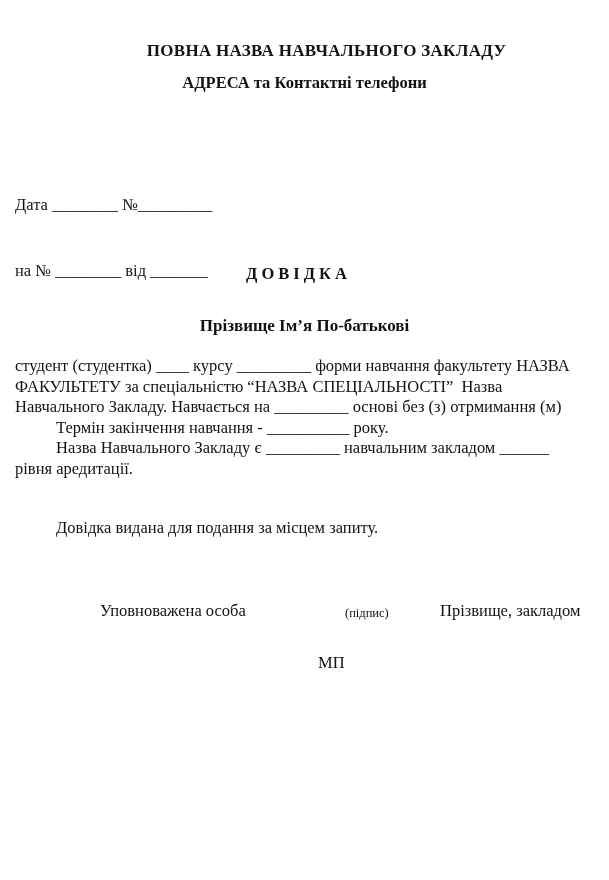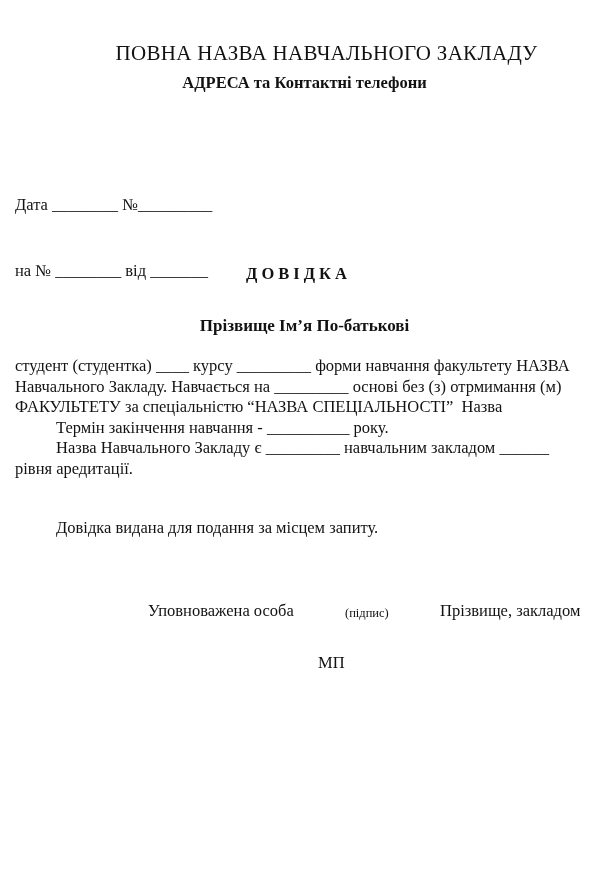--- a/index.html
+++ b/index.html
@@ -20,8 +20,8 @@
     position: absolute;
     top: 41px; left: 0; right: 0;
     text-align: center;
-    font-size: 21px;
-    font-weight: 400;
+    font-size: 17px;
+    font-weight: 700;
     letter-spacing: 0.3px;
     margin-left: 44px;
   }

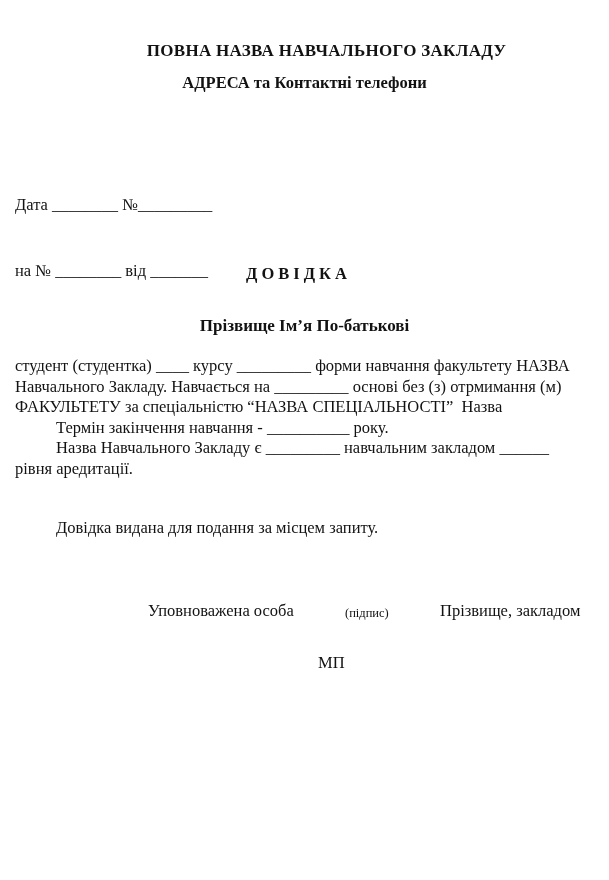--- a/index.html
+++ b/index.html
@@ -115,8 +115,8 @@
 
   <div class="body-block">
     <div class="body-line">студент (студентка) ____ курсу _________ форми навчання факультету НАЗВА</div>
+    <div class="body-line">ФАКУЛЬТЕТУ за спеціальністю “НАЗВА СПЕЦІАЛЬНОСТІ”  Назва</div>
     <div class="body-line">Навчального Закладу. Навчається на _________ основі без (з) отрмимання (м)</div>
-    <div class="body-line">ФАКУЛЬТЕТУ за спеціальністю “НАЗВА СПЕЦІАЛЬНОСТІ”  Назва</div>
     <div class="body-line indent">Термін закінчення навчання - __________ року.</div>
     <div class="body-line indent">Назва Навчального Закладу є _________ навчальним закладом ______</div>
     <div class="body-line">рівня аредитації.</div>

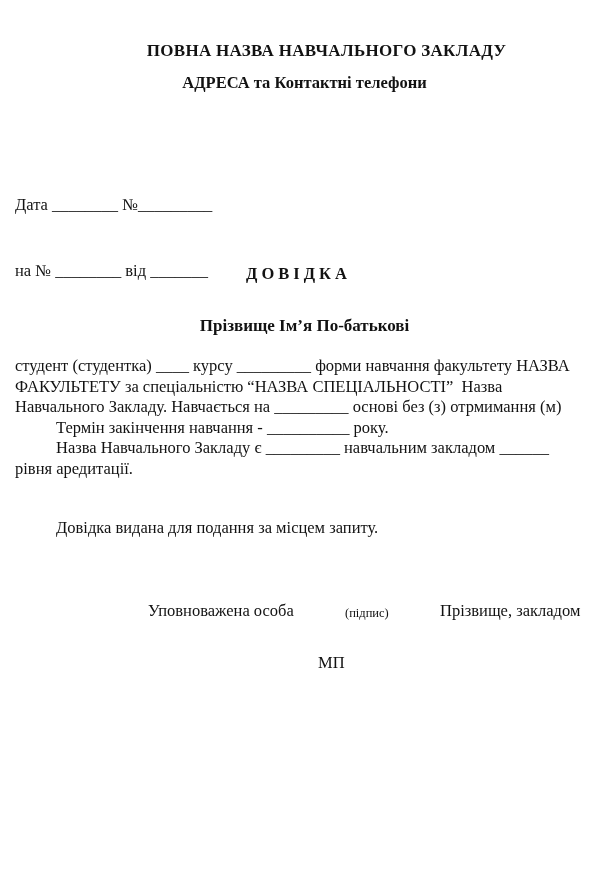--- a/index.html
+++ b/index.html
@@ -77,7 +77,6 @@
     position: absolute;
     top: 601px; left: 100px;
     font-size: 16.5px;
-    margin-left: 48px;
   }
   .sig-caption {
     position: absolute;

